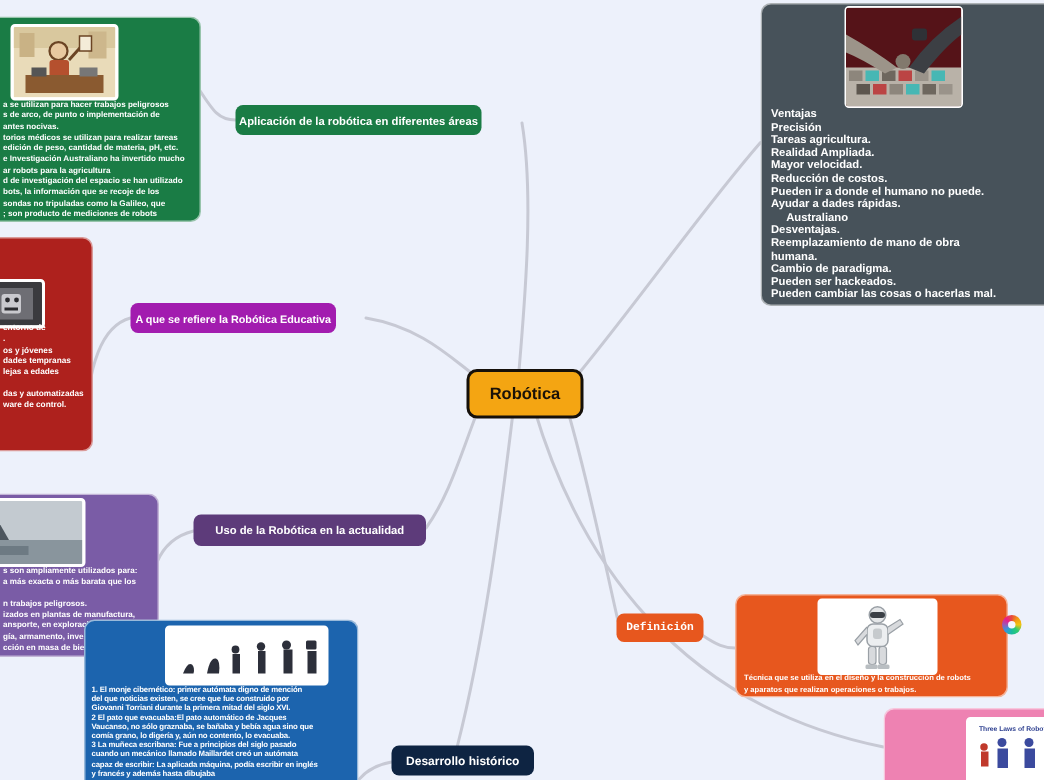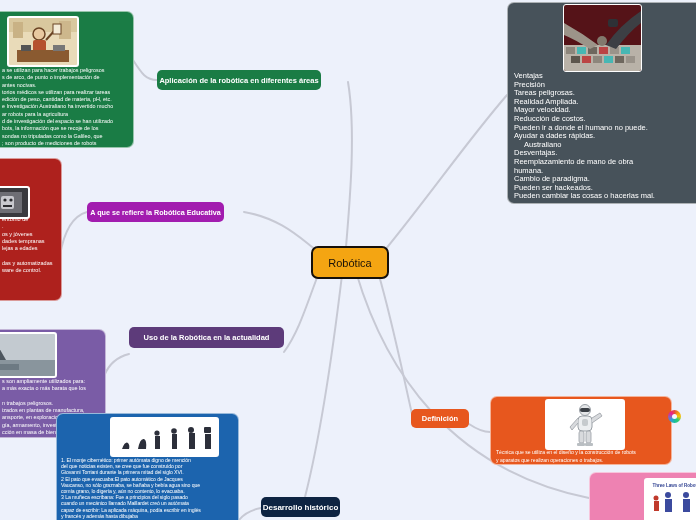--- a/index.html
+++ b/index.html
@@ -9,7 +9,7 @@
   .note{position:absolute;z-index:2;border-radius:7px;border:1px solid rgba(255,255,255,.55);
         color:#fff;overflow:hidden;box-sizing:border-box;}
   .note .img{position:absolute;border:2px solid #fff;border-radius:3px;overflow:hidden;background:#fff;}
-  .note .txt{position:absolute;font-weight:normal;}
+  .note .txt{position:absolute;font-weight:bold;}
   .tl{white-space:pre;}
   .label{position:absolute;z-index:3;border-radius:5px;color:#fff;font-weight:bold;
          display:flex;align-items:center;justify-content:center;text-align:center;

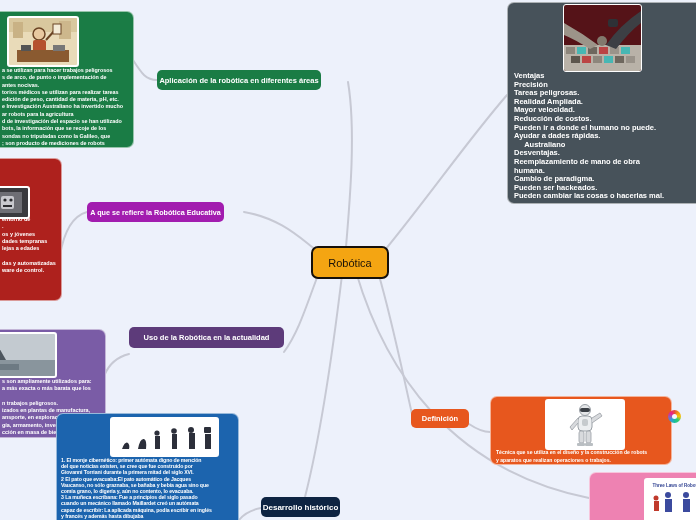--- a/index.html
+++ b/index.html
@@ -208,7 +208,7 @@
     <div class="txt">
         <div class="tl">Ventajas</div>
         <div class="tl">Precisión</div>
-        <div class="tl">Tareas peligrosas.</div>
+        <div class="tl">Tareas agricultura.</div>
         <div class="tl">Realidad Ampliada.</div>
         <div class="tl">Mayor velocidad.</div>
         <div class="tl">Reducción de costos.</div>

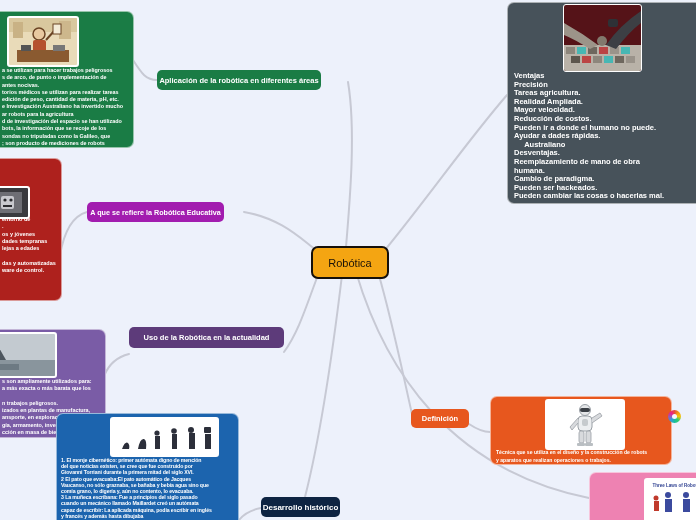--- a/index.html
+++ b/index.html
@@ -16,7 +16,7 @@
          box-sizing:border-box;overflow:hidden;white-space:nowrap;}
   #center-node{position:absolute;z-index:4;left:311px;top:246px;width:74px;height:29px;
          background:#f4a512;border:2px solid #15100a;border-radius:7px;color:#1a1208;
-         font-weight:normal;font-size:11px;display:flex;align-items:center;justify-content:center;}
+         font-weight:bold;font-size:11px;display:flex;align-items:center;justify-content:center;}
   
   #note-aplicacion{left:-44px;top:11px;width:178px;height:137px;background:#1a7c45;}
   #note-aplicacion .img{left:50px;top:4px;width:68px;height:47px;}

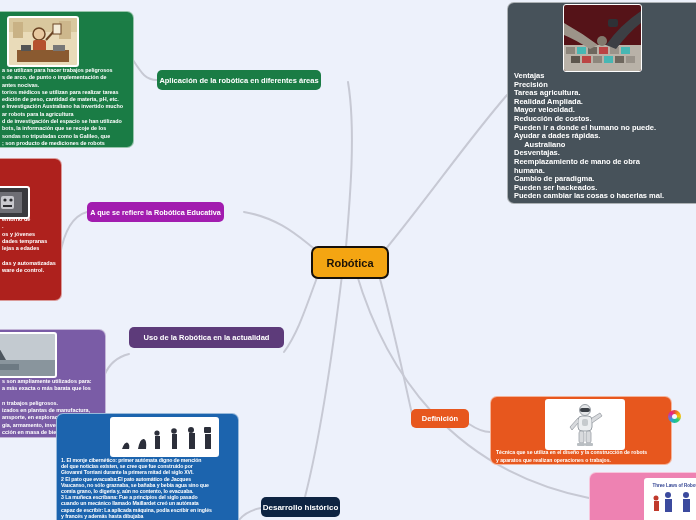--- a/index.html
+++ b/index.html
@@ -41,7 +41,7 @@
   
   #label-aplicacion{left:157px;top:70px;width:164px;height:20px;background:#1a7c45;font-size:7.5px;}
   #label-educativa{left:87px;top:202px;width:137px;height:20px;background:#a21caf;font-size:7.2px;}
-  #label-uso{left:129px;top:327px;width:155px;height:21px;background:#5d3b7a;font-size:7.5px;}
+  #label-uso{left:129px;top:343px;width:155px;height:21px;background:#5d3b7a;font-size:7.5px;}
   #label-definicion{left:411px;top:409px;width:58px;height:19px;background:#e7571e;font-size:7.5px;}
   #label-historico{left:261px;top:497px;width:79px;height:20px;background:#0e2442;font-size:8px;}
   #color-wheel{position:absolute;z-index:3;left:668px;top:410px;width:13px;height:13px;border-radius:50%;

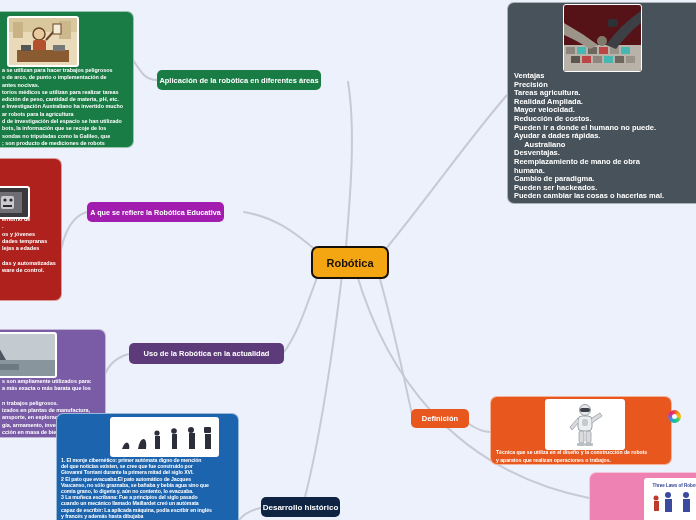--- a/index.html
+++ b/index.html
@@ -42,7 +42,7 @@
   #label-aplicacion{left:157px;top:70px;width:164px;height:20px;background:#1a7c45;font-size:7.5px;}
   #label-educativa{left:87px;top:202px;width:137px;height:20px;background:#a21caf;font-size:7.2px;}
   #label-uso{left:129px;top:343px;width:155px;height:21px;background:#5d3b7a;font-size:7.5px;}
-  #label-definicion{left:411px;top:409px;width:58px;height:19px;background:#e7571e;font-size:7.5px;}
+  #label-definicion{left:411px;top:409px;width:58px;height:19px;background:#e7571e;font-size:7.5px;font-family:Liberation Mono, monospace;}
   #label-historico{left:261px;top:497px;width:79px;height:20px;background:#0e2442;font-size:8px;}
   #color-wheel{position:absolute;z-index:3;left:668px;top:410px;width:13px;height:13px;border-radius:50%;
      background:conic-gradient(#e74c3c,#f39c12,#f1c40f,#2ecc71,#1abc9c,#3498db,#9b59b6,#e91e8c,#e74c3c);

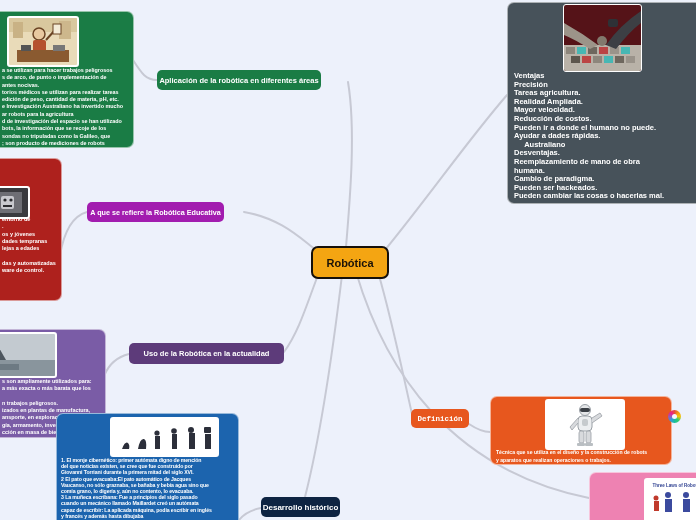--- a/index.html
+++ b/index.html
@@ -43,7 +43,7 @@
   #label-educativa{left:87px;top:202px;width:137px;height:20px;background:#a21caf;font-size:7.2px;}
   #label-uso{left:129px;top:343px;width:155px;height:21px;background:#5d3b7a;font-size:7.5px;}
   #label-definicion{left:411px;top:409px;width:58px;height:19px;background:#e7571e;font-size:7.5px;font-family:Liberation Mono, monospace;}
-  #label-historico{left:261px;top:497px;width:79px;height:20px;background:#0e2442;font-size:8px;}
+  #label-historico{left:261px;top:497px;width:95px;height:20px;background:#0e2442;font-size:8px;}
   #color-wheel{position:absolute;z-index:3;left:668px;top:410px;width:13px;height:13px;border-radius:50%;
      background:conic-gradient(#e74c3c,#f39c12,#f1c40f,#2ecc71,#1abc9c,#3498db,#9b59b6,#e91e8c,#e74c3c);
      cursor:pointer;}

